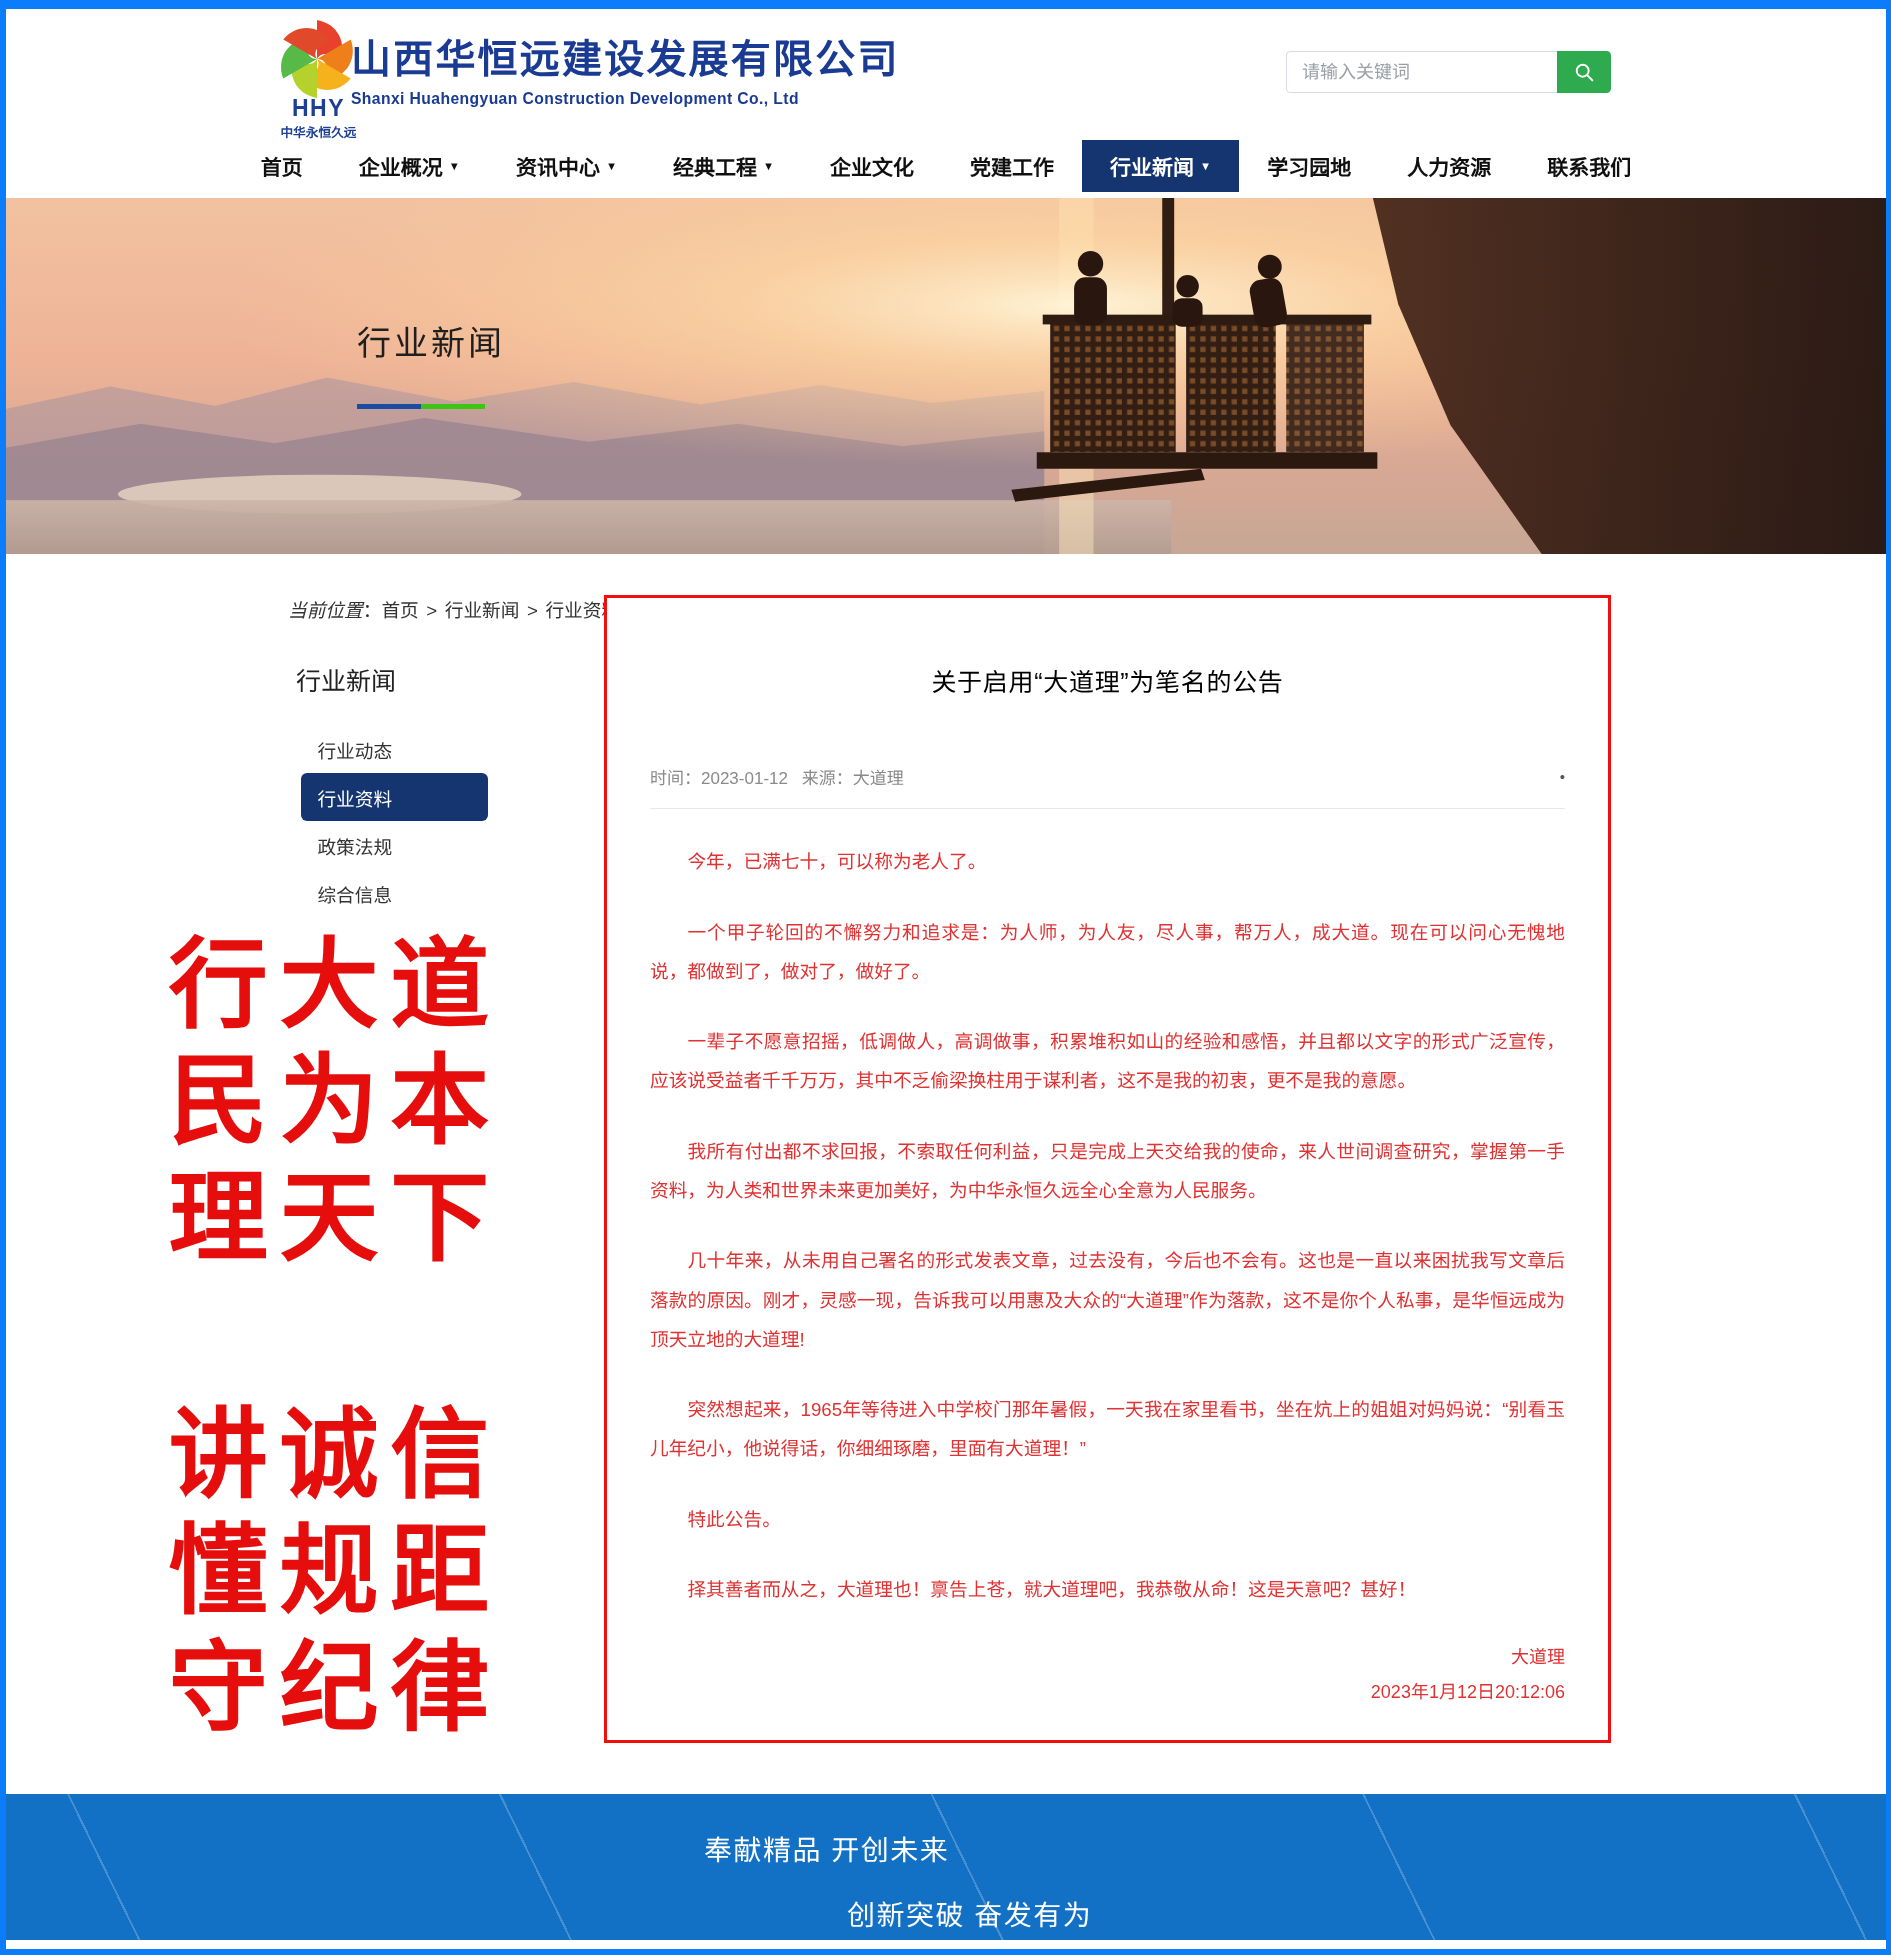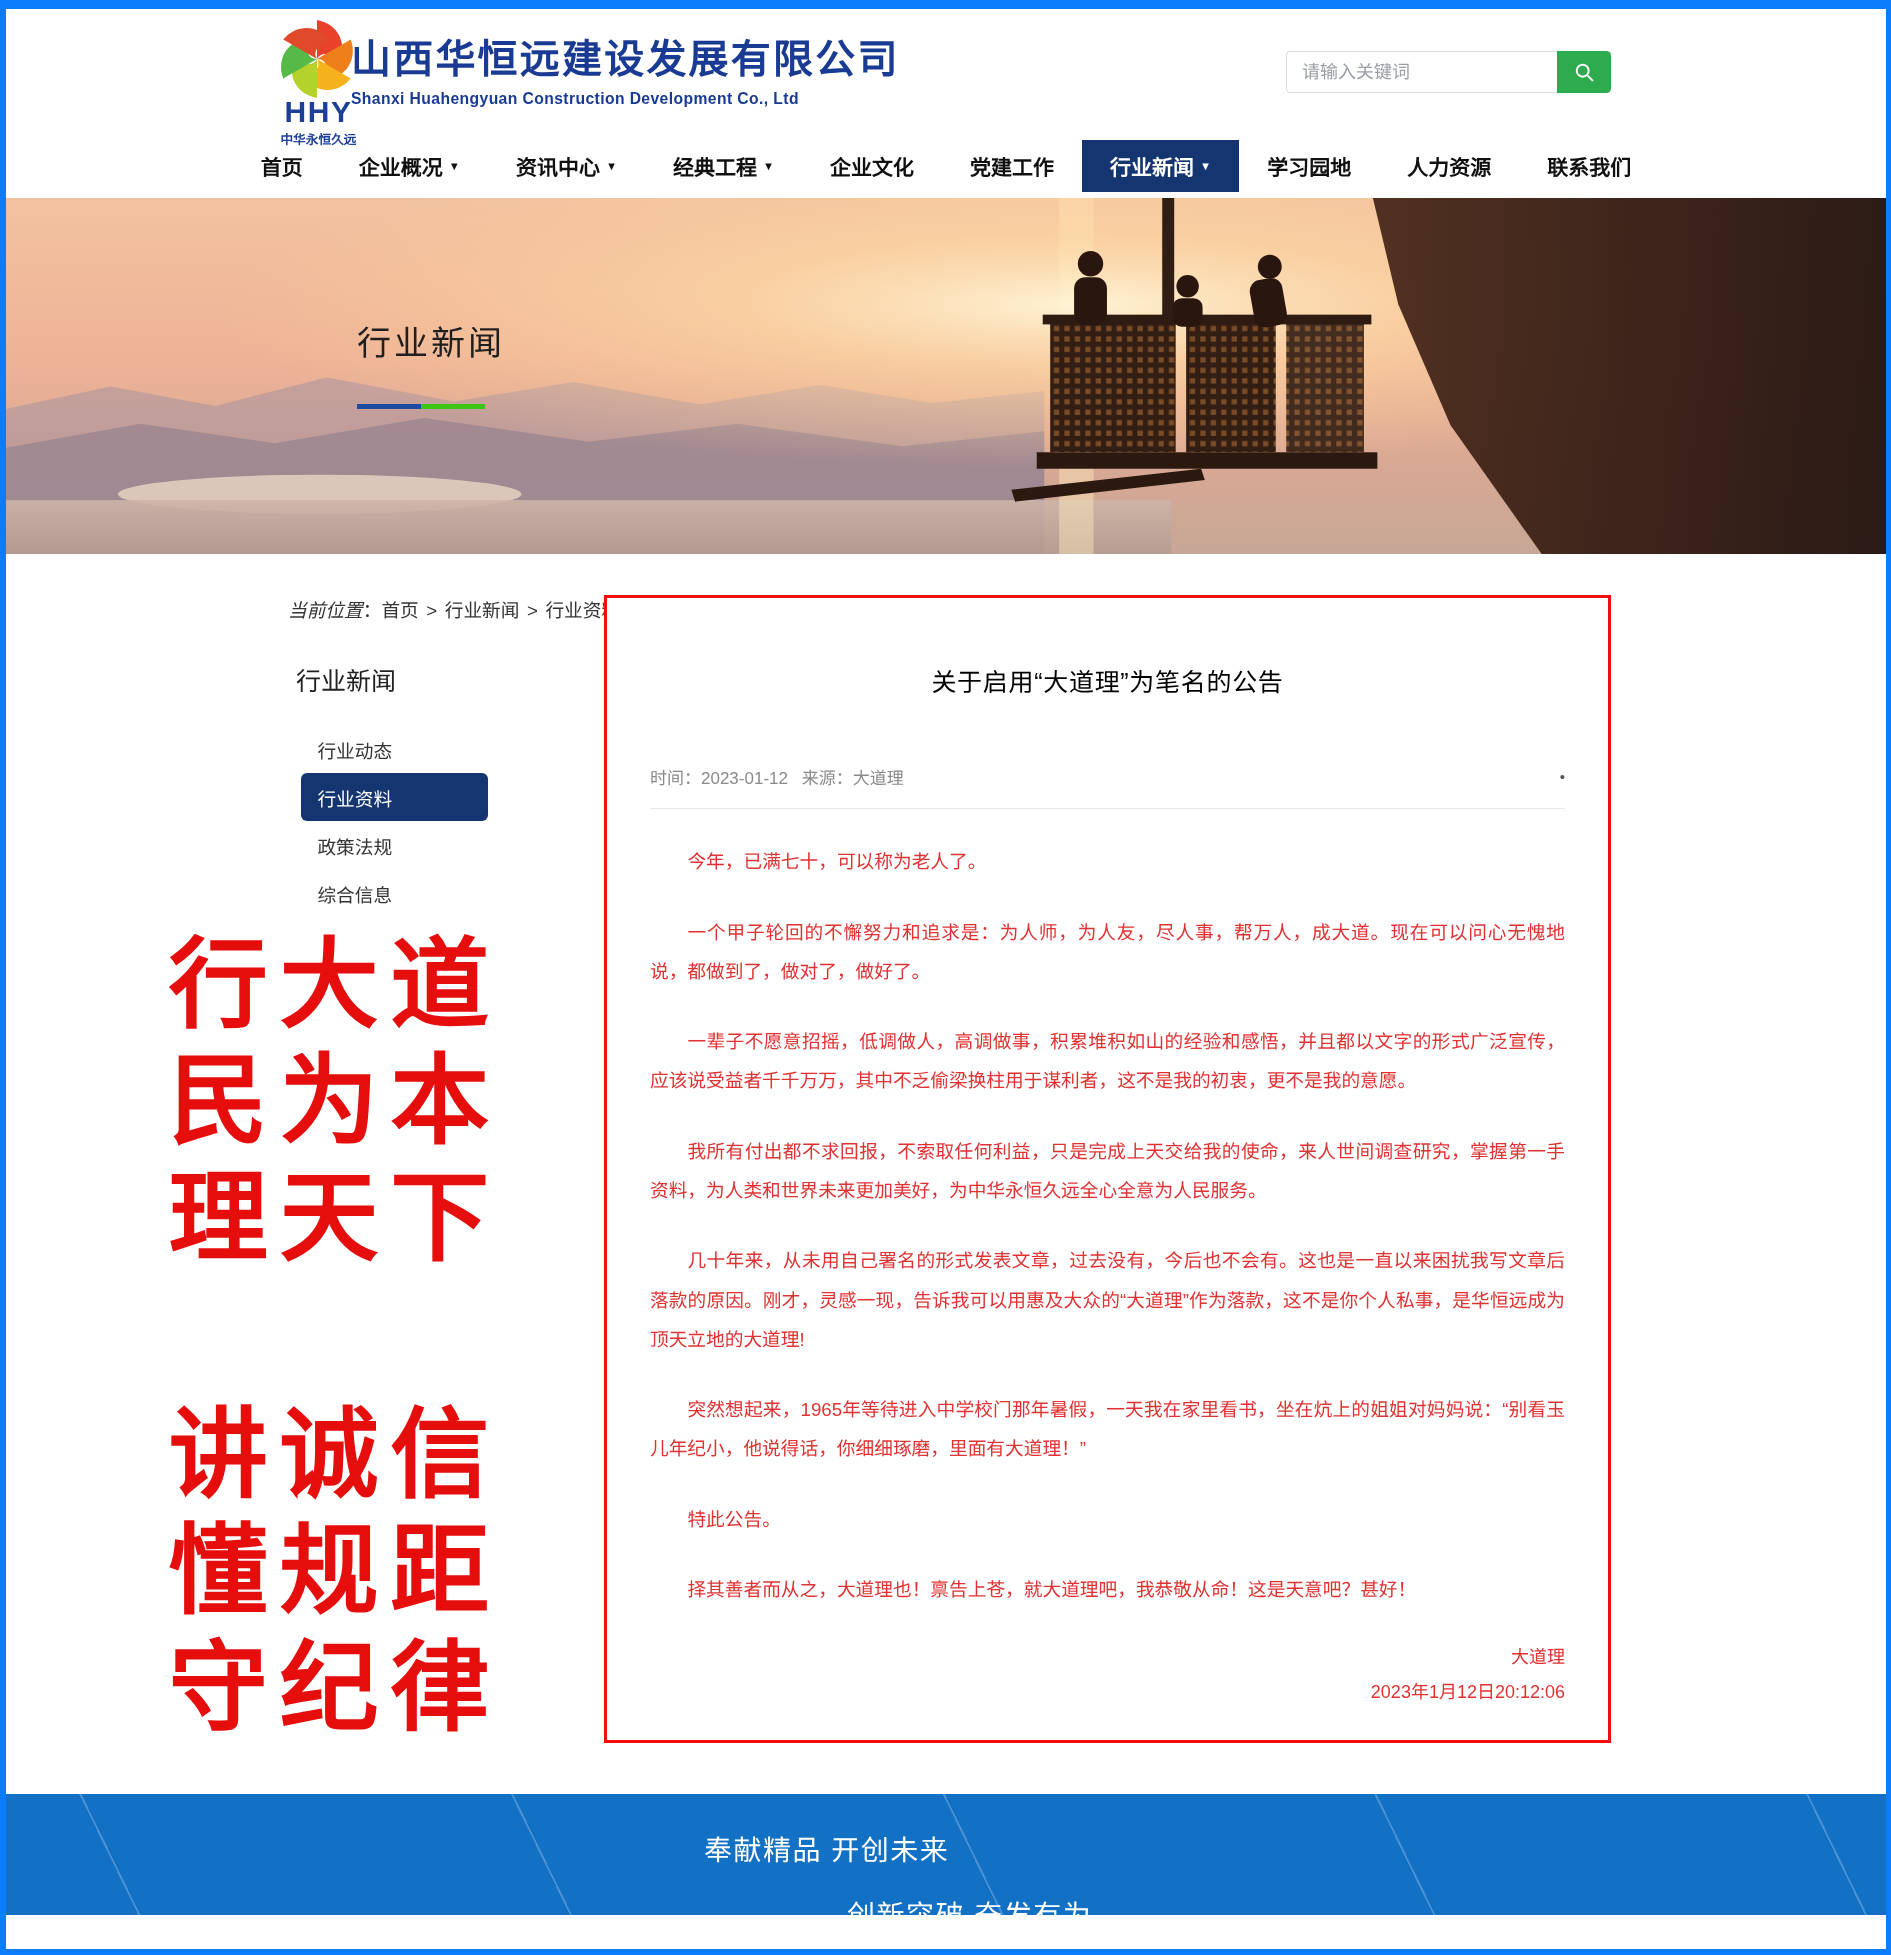--- a/index.html
+++ b/index.html
@@ -14,7 +14,7 @@
   .logo-wrap { position:absolute; left:263px; top:6px; display:flex; }
   .pinwheel { width:96px; height:88px; }
   .logo-sub { position:absolute; left:263px; top:88px; width:99px; text-align:center; }
-  .logo-hhy { font-size:30px; font-weight:bold; color:#1d3f96; letter-spacing:1.5px; line-height:1; }
+  .logo-hhy { font-size:23px; font-weight:bold; color:#1d3f96; letter-spacing:1.5px; line-height:1; }
   .logo-tag { font-size:12.7px; font-weight:bold; color:#1d3f96; margin-top:2.2px; }
   .company { position:absolute; left:345px; top:18px; }
   .company-cn { font-size:40px; font-weight:bold; color:#1a3b93; letter-spacing:2.2px; }

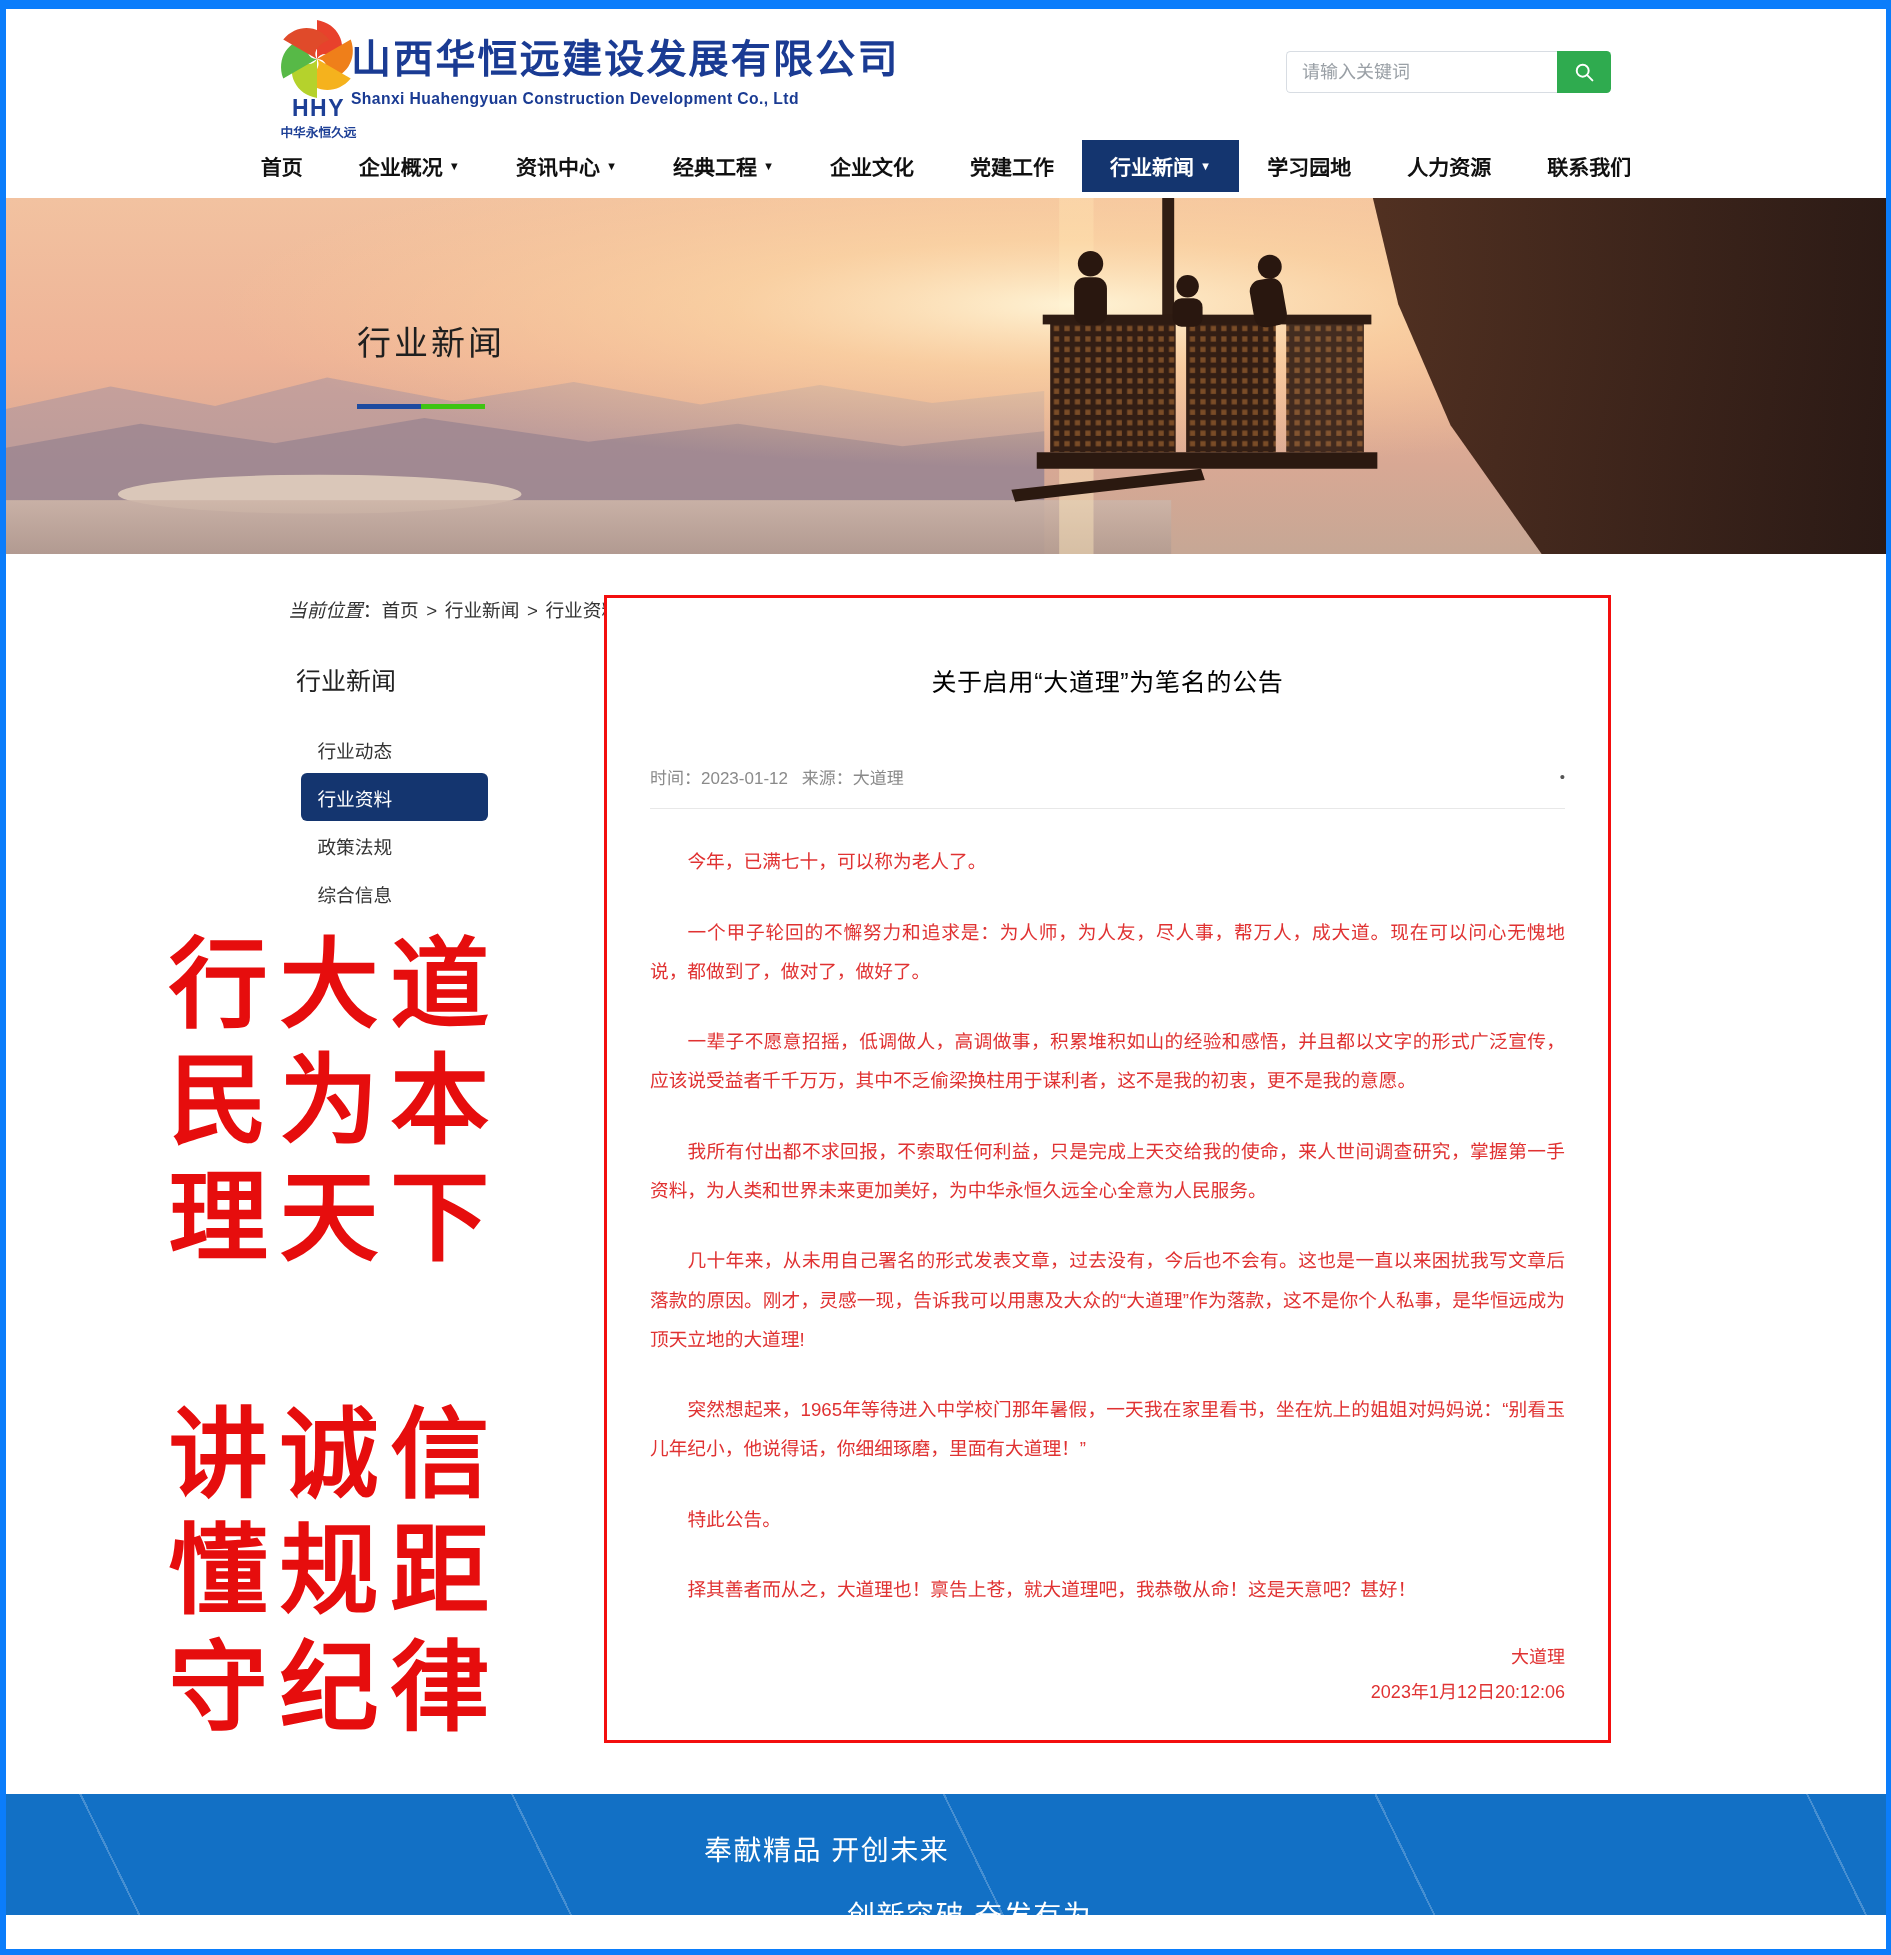--- a/index.html
+++ b/index.html
@@ -87,7 +87,7 @@
 
   
   .footer {
-    height:121px; background:#1270c5; position:relative; overflow:hidden; color:#fff;
+    height:146px; background:#1270c5; position:relative; overflow:hidden; color:#fff;
   }
   .footer::before {
     content:""; position:absolute; inset:-45px;

